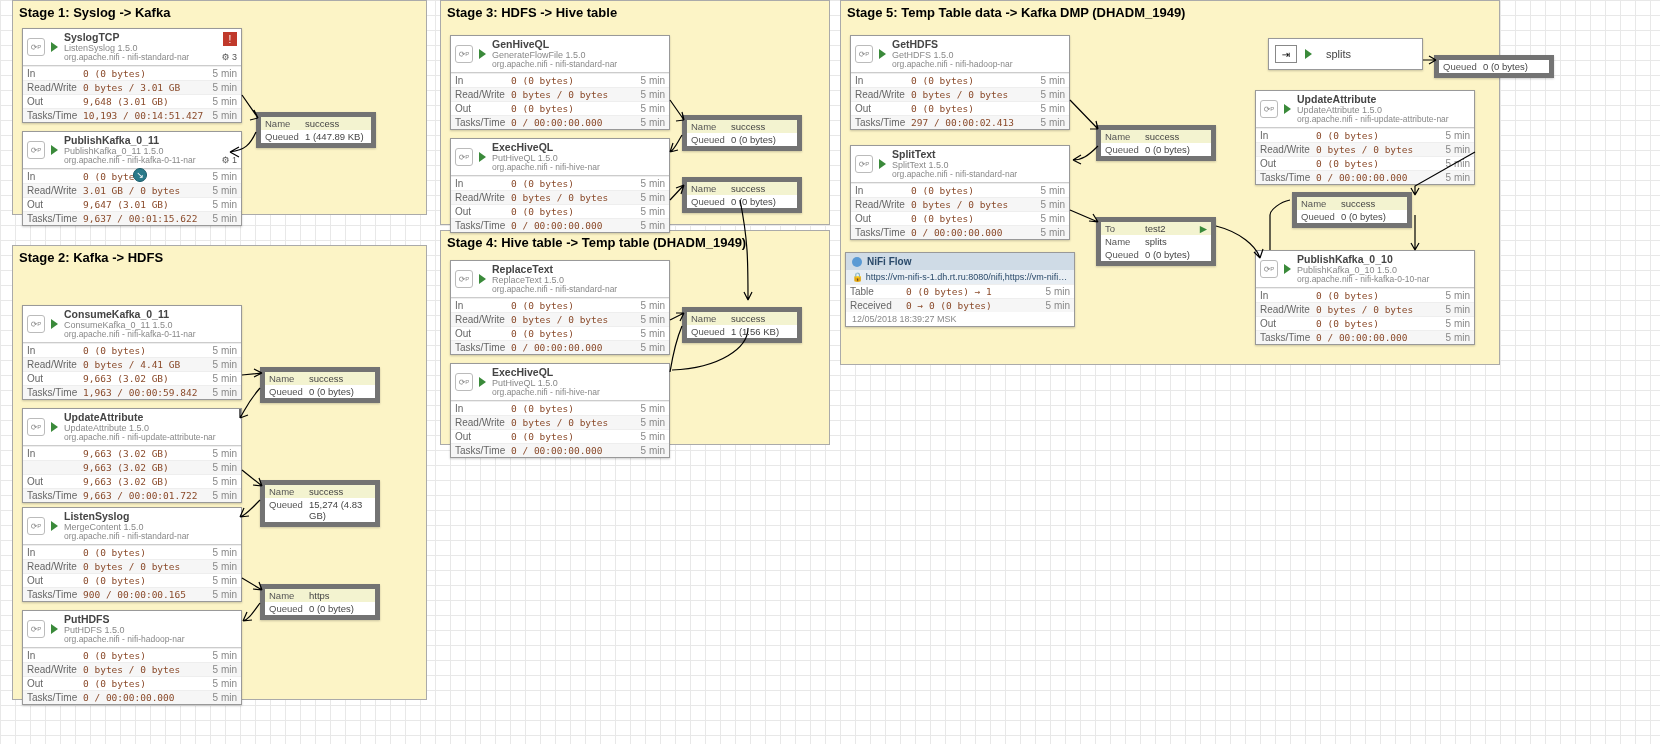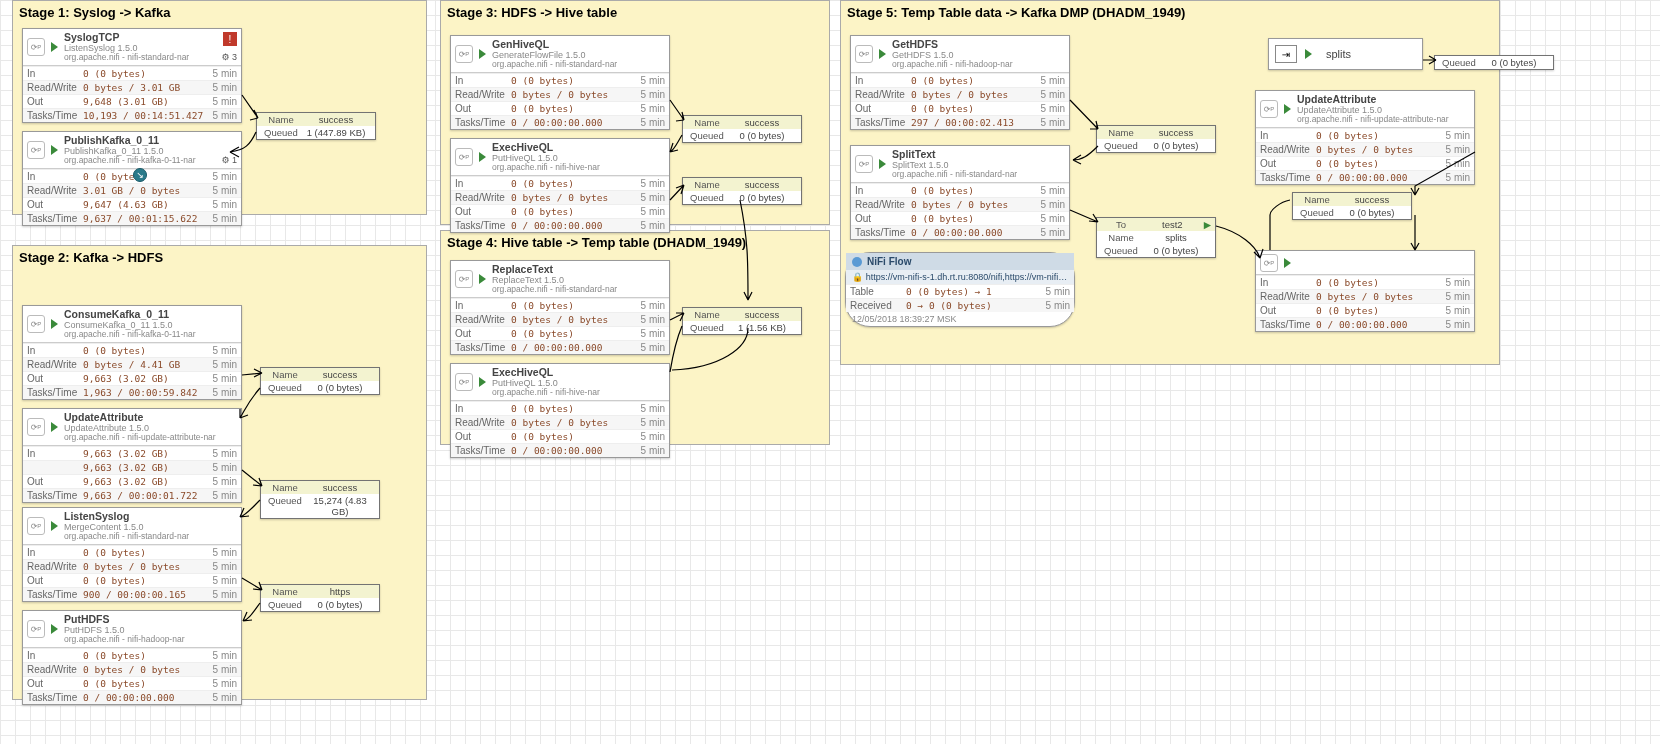--- a/index.html
+++ b/index.html
@@ -90,10 +90,9 @@
     position:absolute;
     width:120px;
     background:#fff;
-    border:1px solid #737373;
+    border:5px solid #737373;
     font-size:9.5px;
     box-shadow: 0 1px 2px rgba(0,0,0,.2);
-    text-align: center;
   }
   .conn-row { display:flex; padding:1px 4px; }
   .conn-row.head { background:#f3f3d0; }

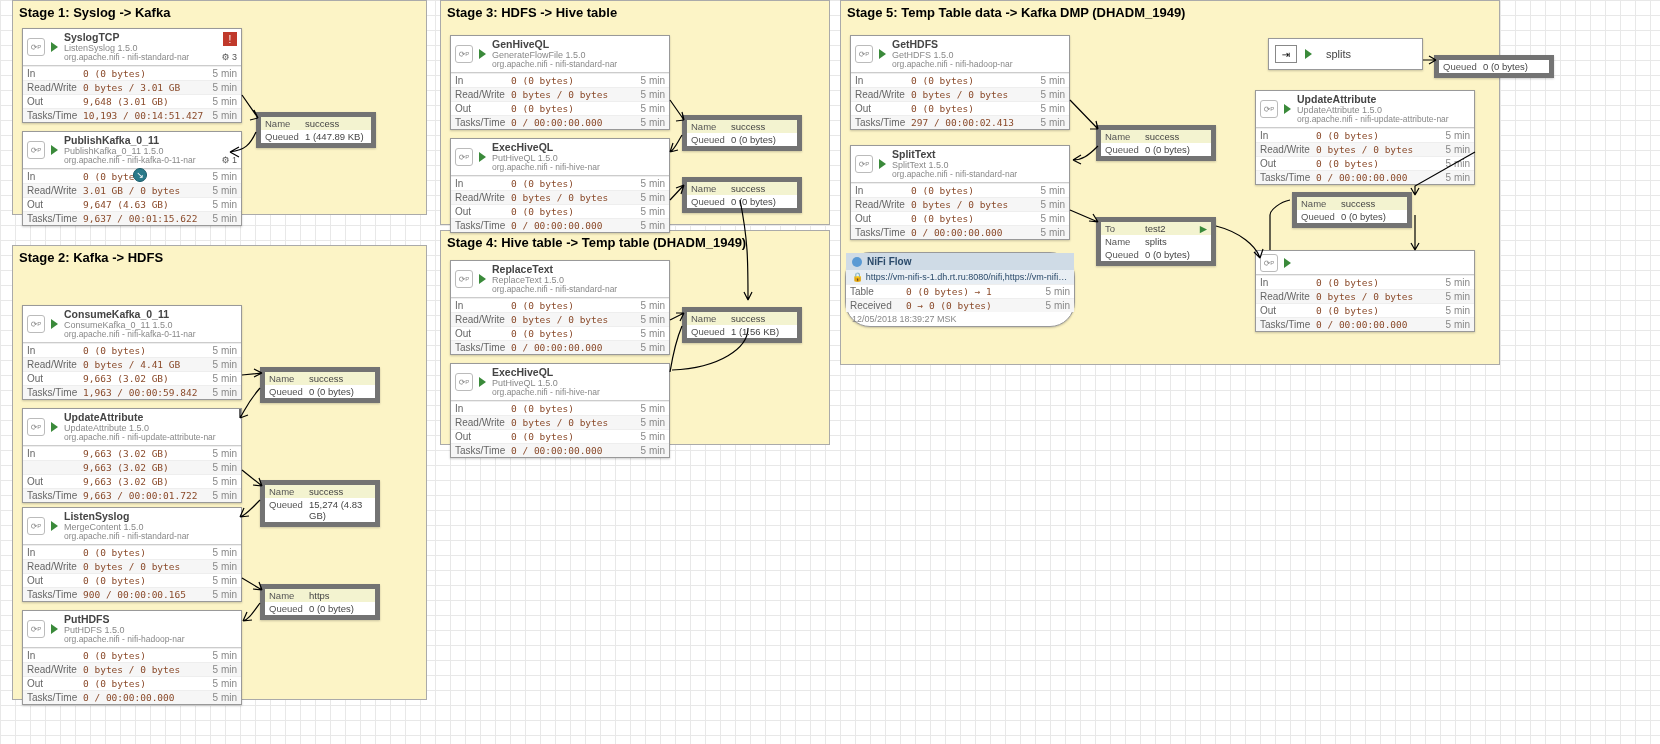--- a/index.html
+++ b/index.html
@@ -199,7 +199,7 @@
   </div>
       <div class="stat-row">
     <div class="stat-k">Out</div>
-    <div class="stat-v">9,647 (4.63 GB)</div>
+    <div class="stat-v">9,647 (3.01 GB)</div>
     <div class="stat-r">5 min</div>
   </div>
       <div class="stat-row alt">

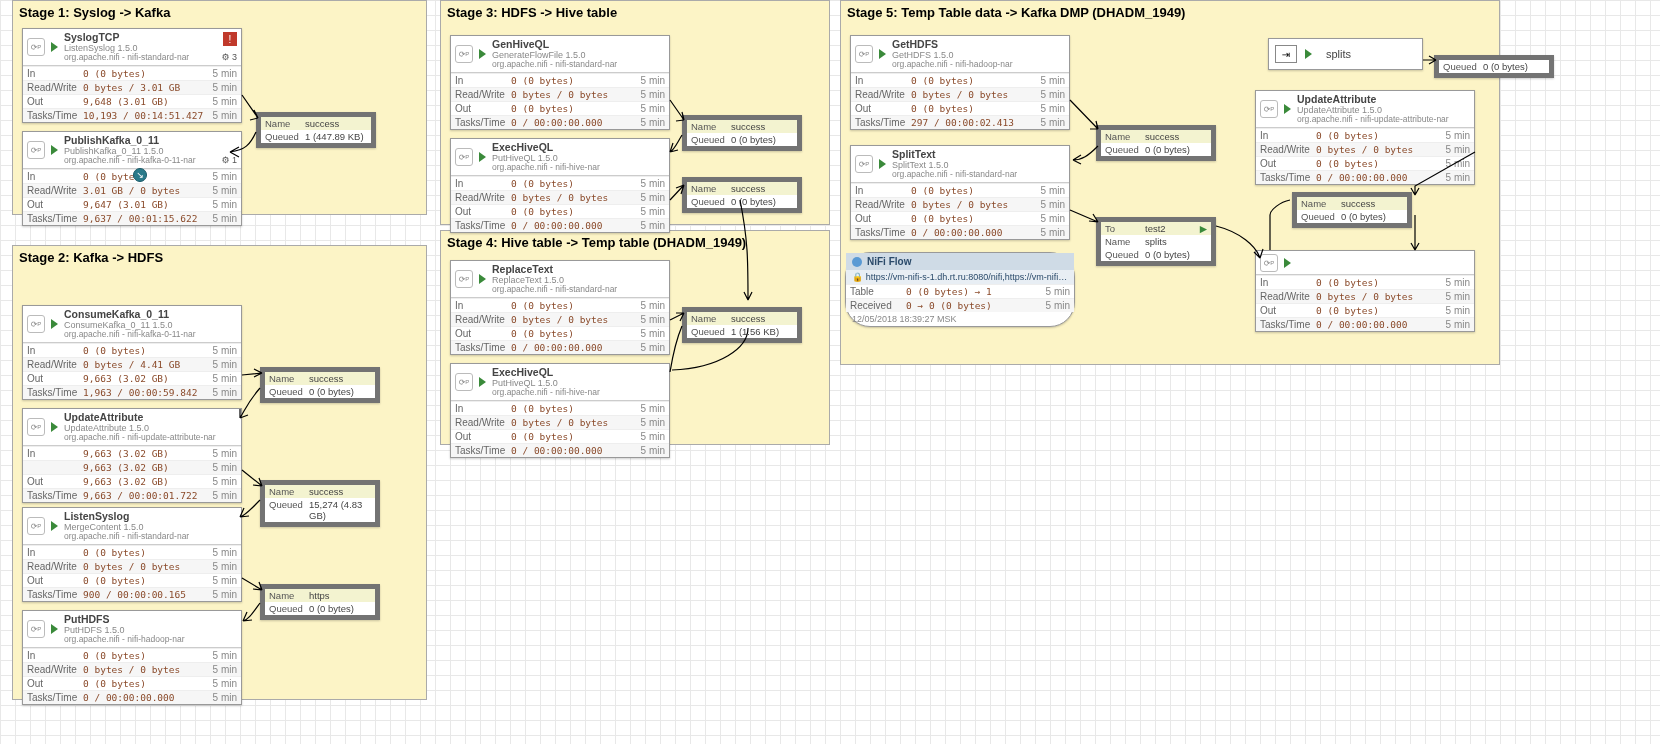--- a/index.html
+++ b/index.html
@@ -699,7 +699,7 @@
         <div class="conn-v">0 (0 bytes)</div>
       </div>
     </div>
-    <div class="rpg" style="left: 845px; top: 252px; border-radius: 25px;">
+    <div class="rpg" style="left: 845px; top: 252px;">
     <div class="rpg-head">
       <span style="width:10px;height:10px;border-radius:50%;background:#5a9ad4;display:inline-block"></span>
       <span>NiFi Flow</span>

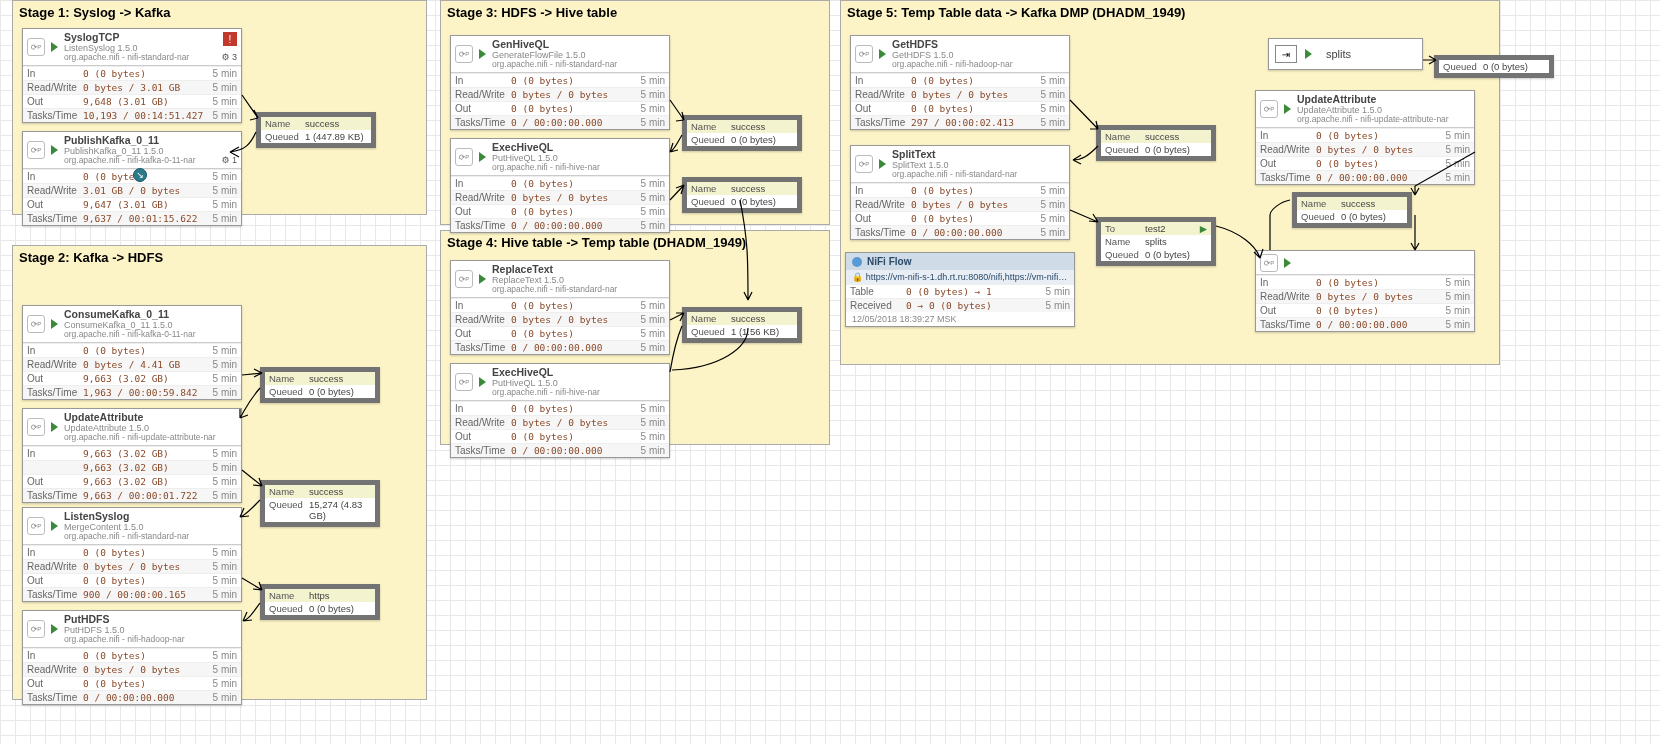--- a/index.html
+++ b/index.html
@@ -565,6 +565,11 @@
     <div class="proc-head">
       <div class="proc-icon">⟳<sub style="font-size:6px">P</sub></div>
       <div class="proc-run"></div>
+      <div class="proc-titles">
+        <div class="proc-name">PublishKafka_0_10</div>
+        <div class="proc-sub">PublishKafka_0_10 1.5.0</div>
+        <div class="proc-nar">org.apache.nifi - nifi-kafka-0-10-nar</div>
+      </div>
 
     </div>
     <div class="stat-row">

